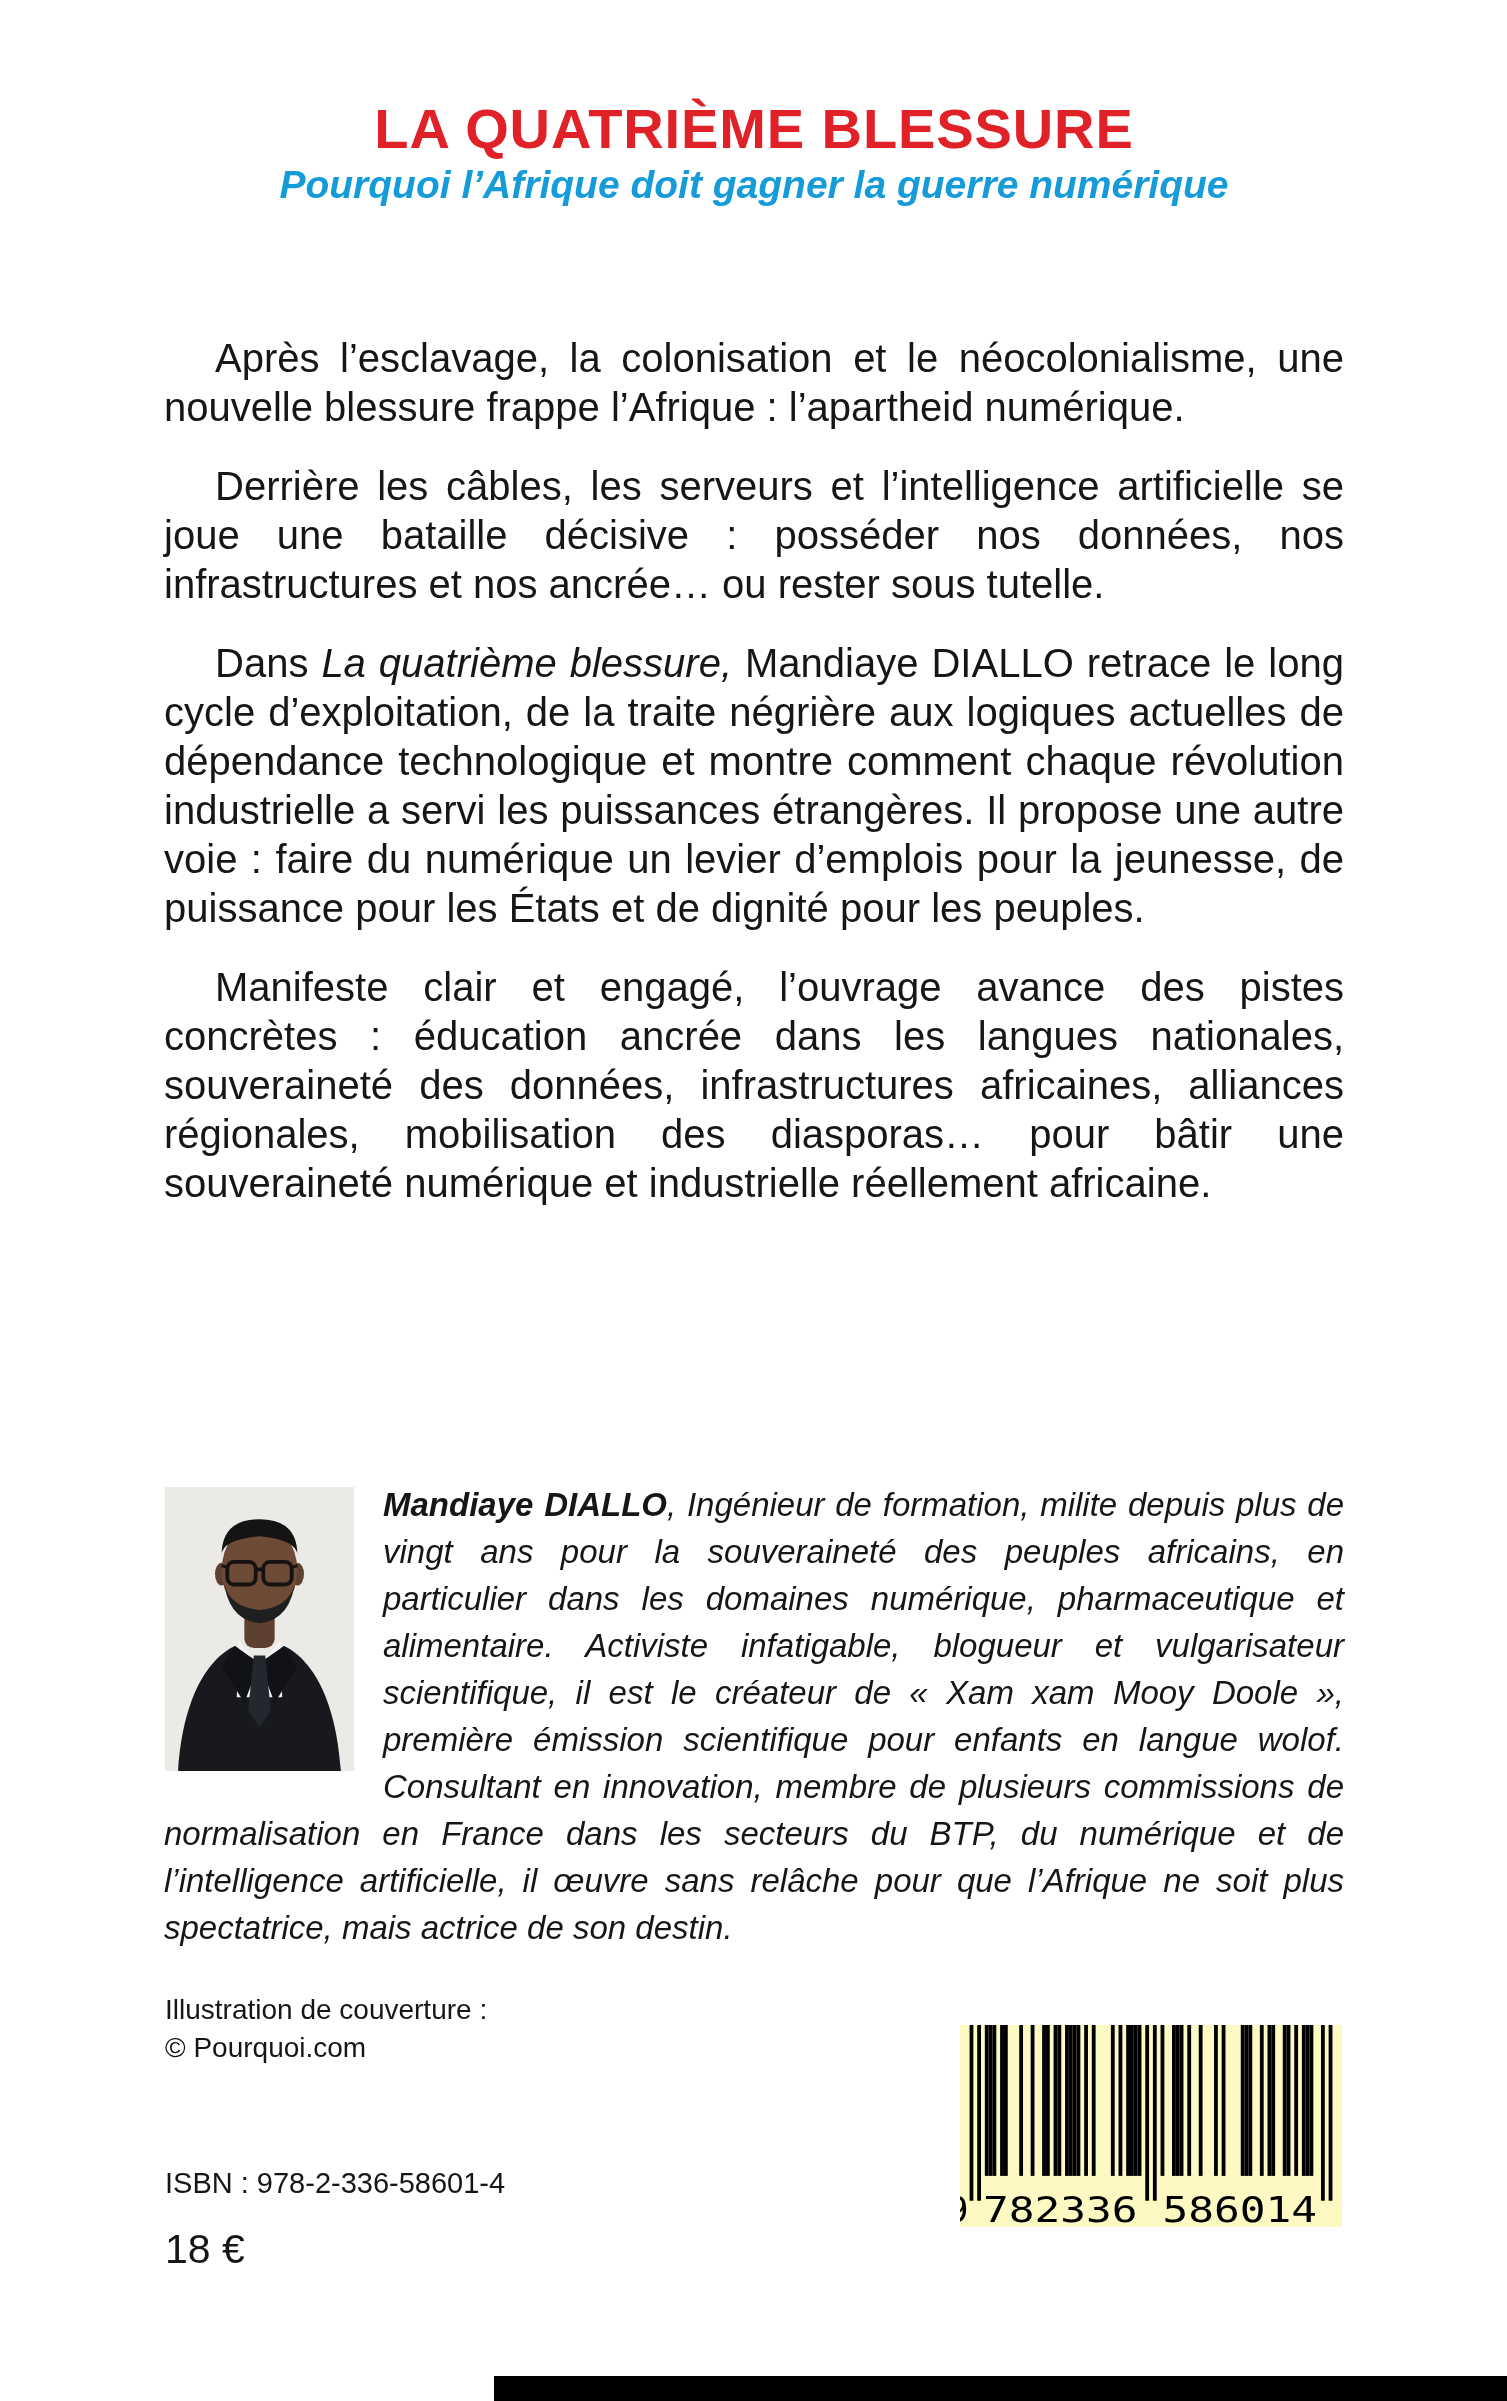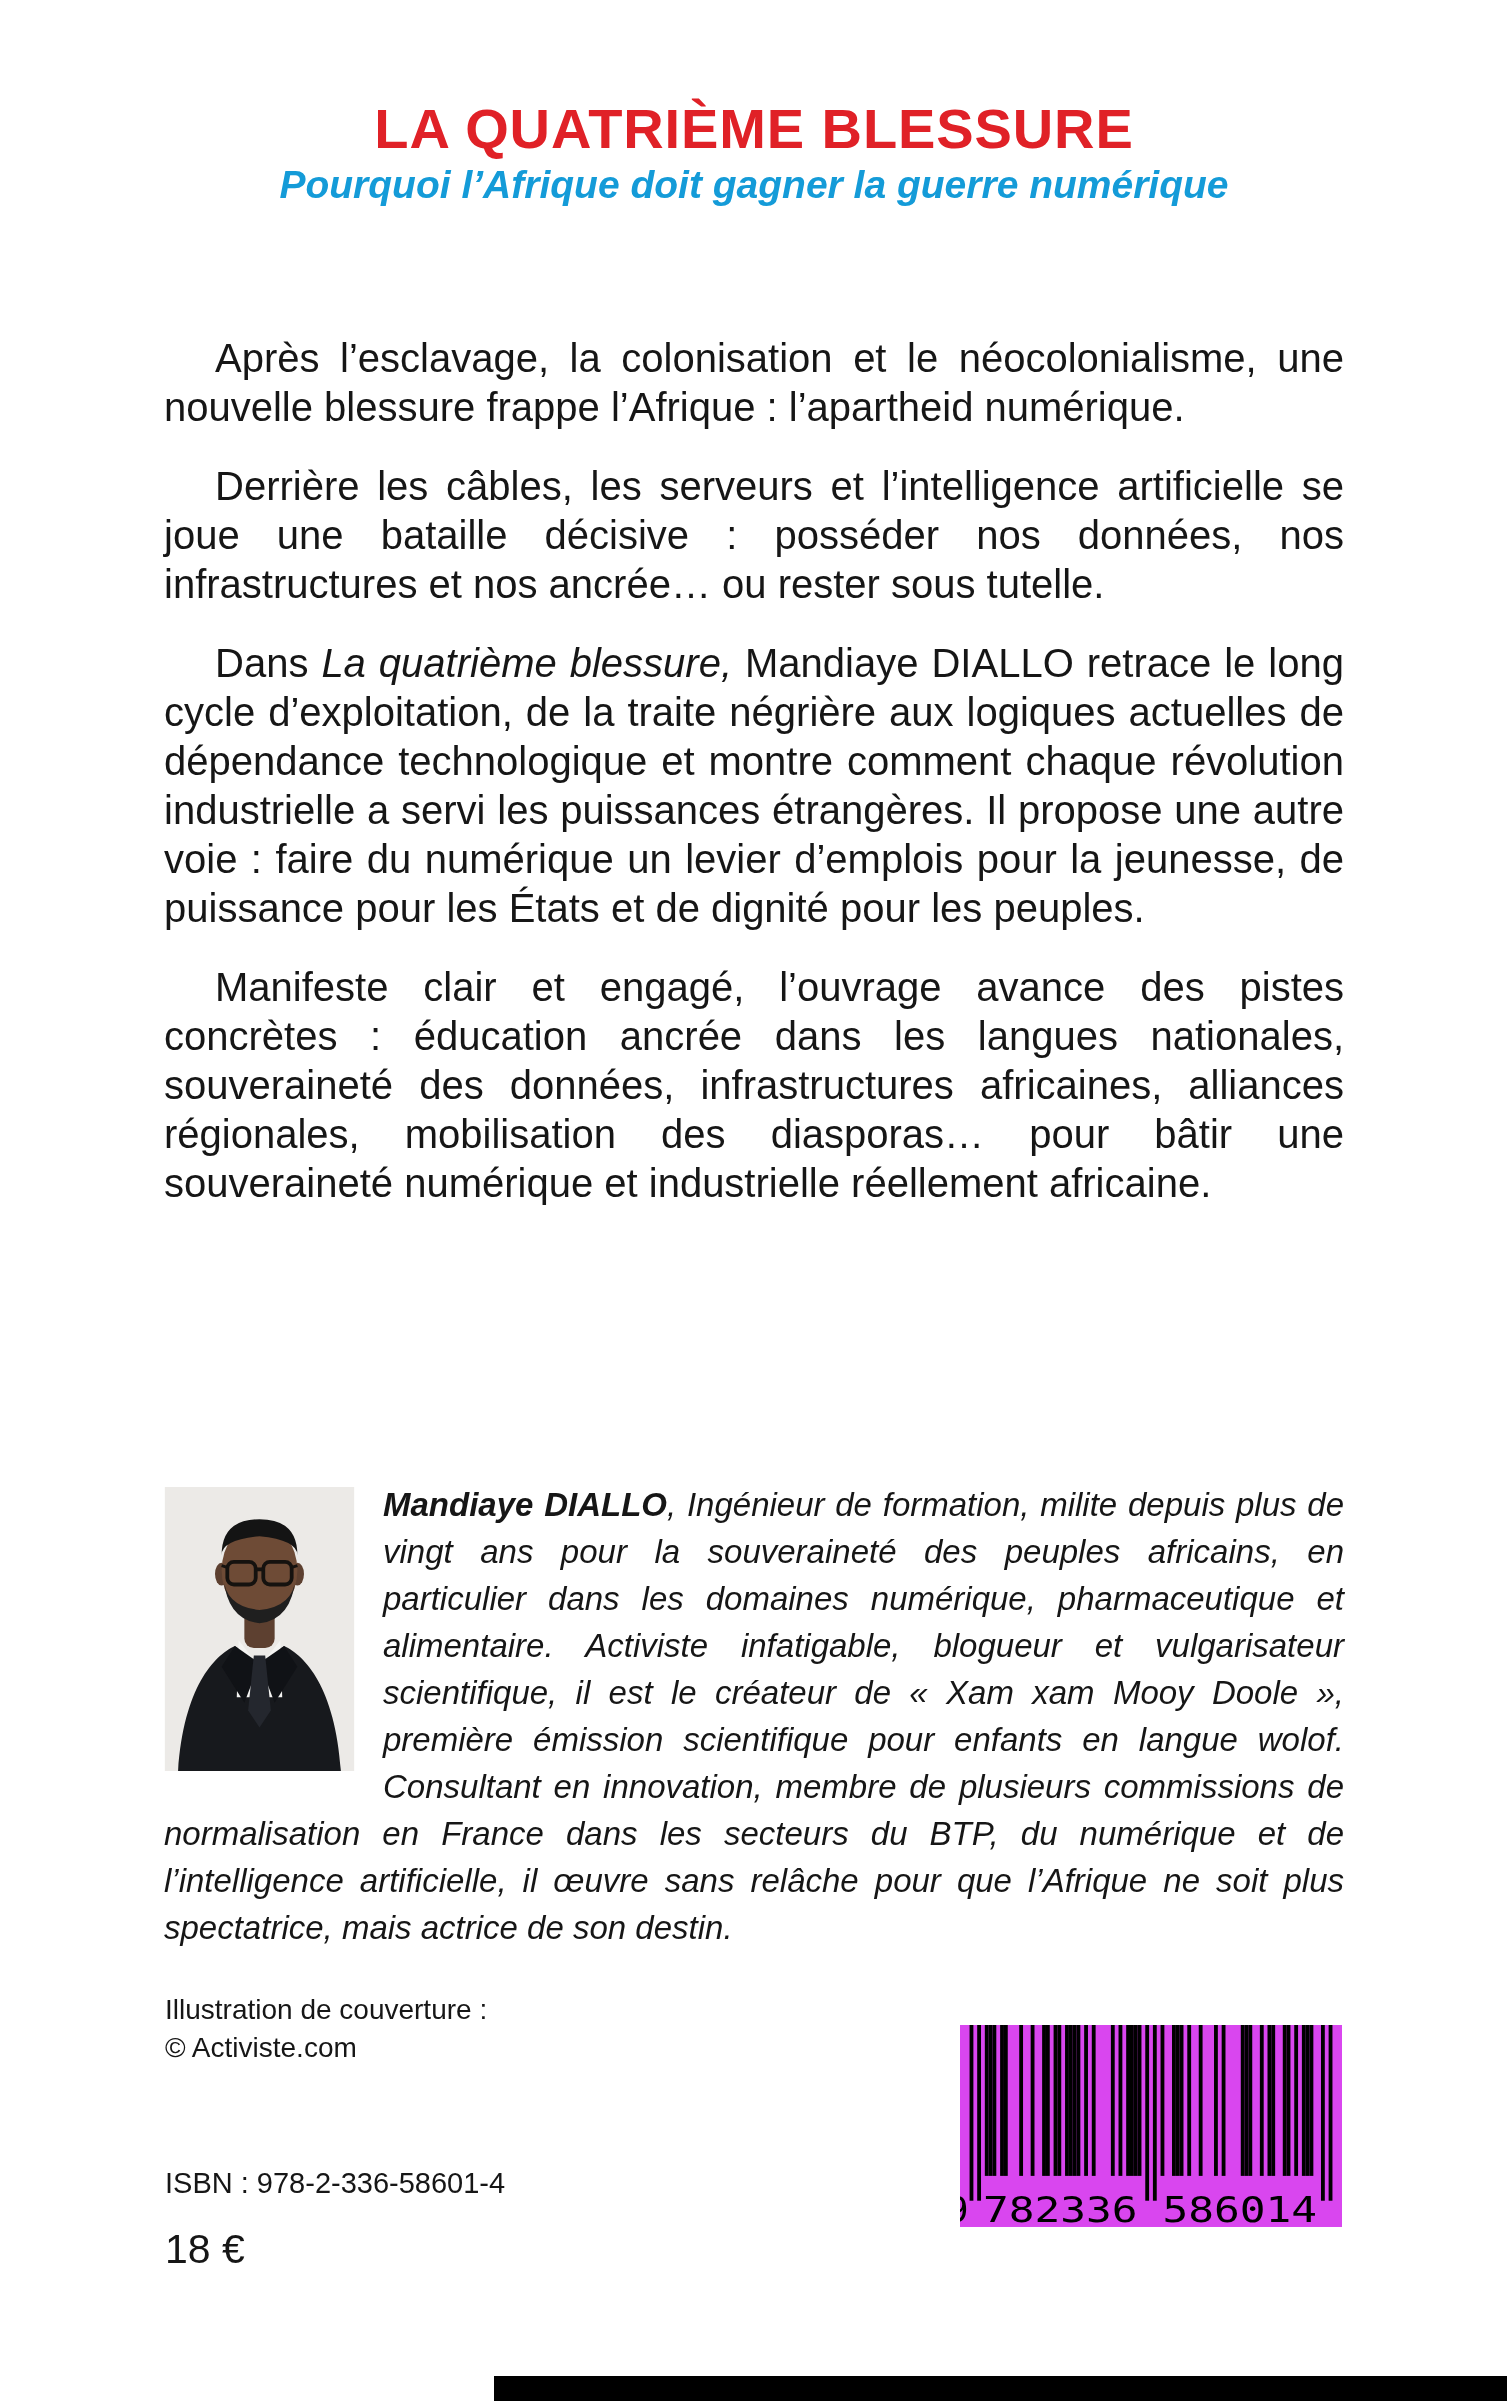--- a/index.html
+++ b/index.html
@@ -85,7 +85,7 @@
 
   <div class="credit">
     <div>Illustration de couverture :</div>
-    <div>© Activiste.com</div>
+    <div>© Pourquoi.com</div>
   </div>
 
   <div class="isbn">ISBN : 978-2-336-58601-4</div>

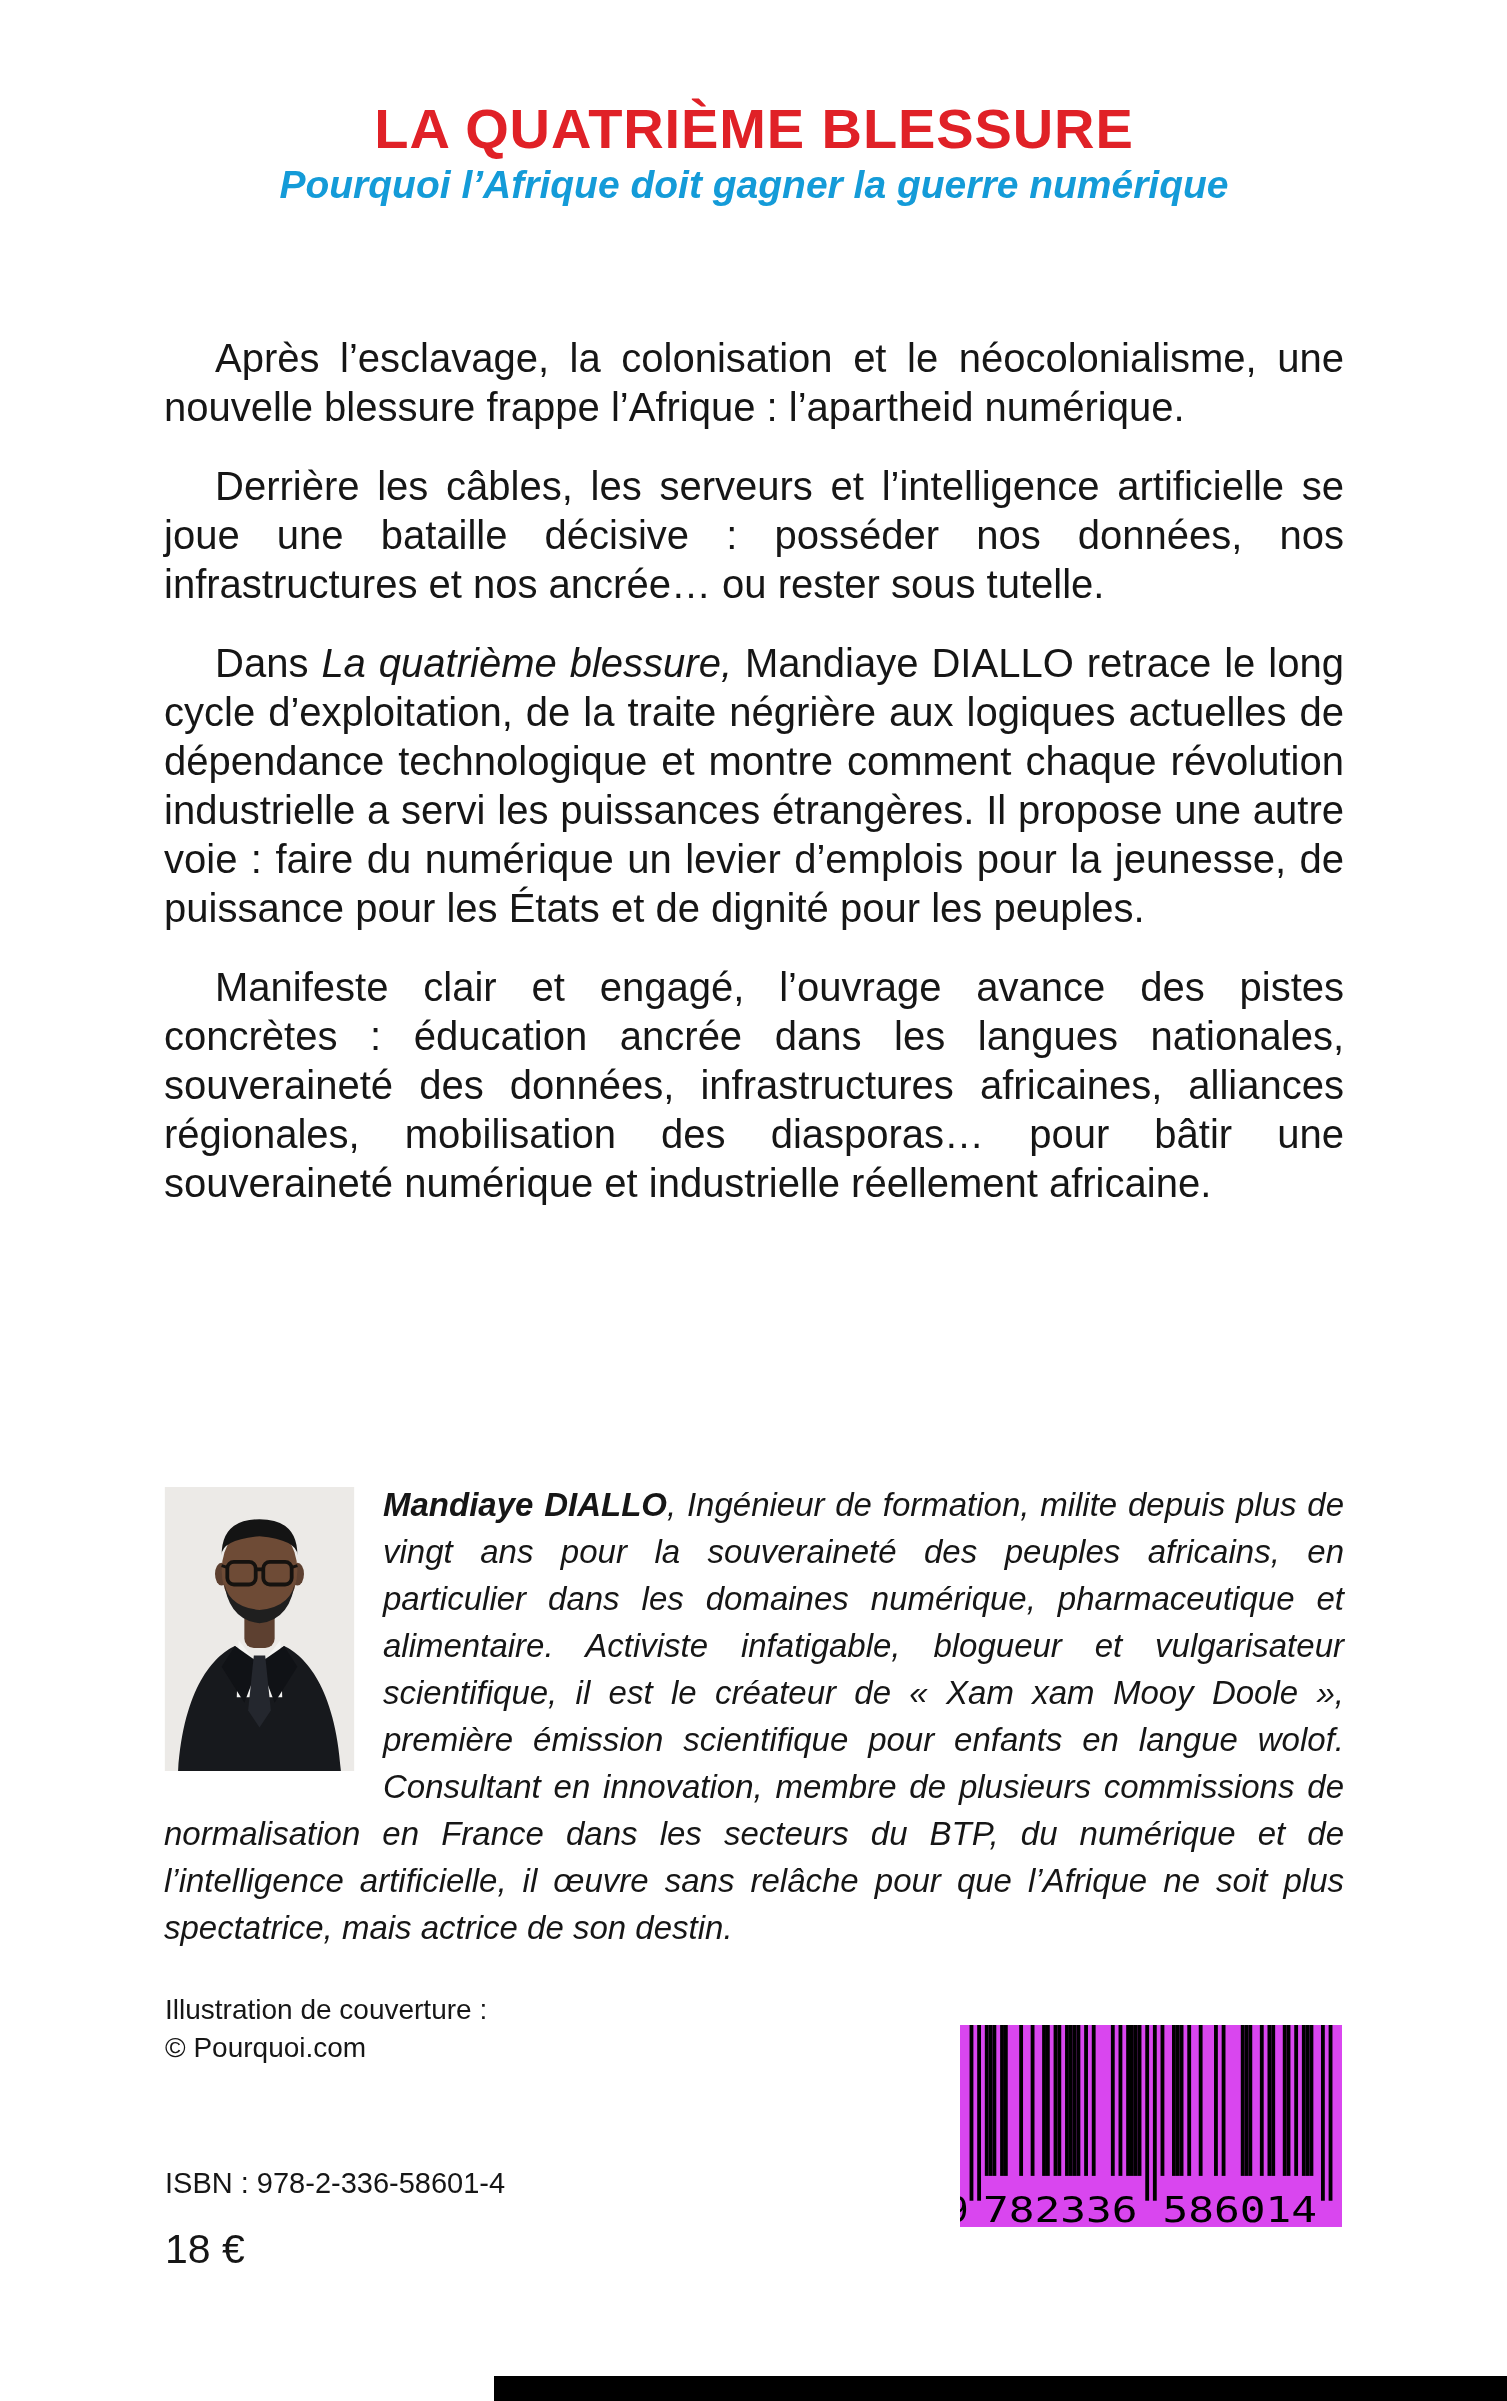--- a/index.html
+++ b/index.html
@@ -32,7 +32,7 @@
   .credit { position:absolute; left:165px; top:1991px; font-size:28px; line-height:1.35; }
   .isbn  { position:absolute; left:165px; top:2167px; font-size:29px; }
   .price { position:absolute; left:165px; top:2226px; font-size:41px; }
-  .barcode { position:absolute; left:960px; top:2025px; width:382px; background:#d946ef; }
+  .barcode { position:absolute; left:960px; top:2025px; width:382px; background:#fef9c3; }
   .barcode svg { display:block; width:100%; height:auto; }
   .barcode rect { fill:#000; }
   .bc-digit {

